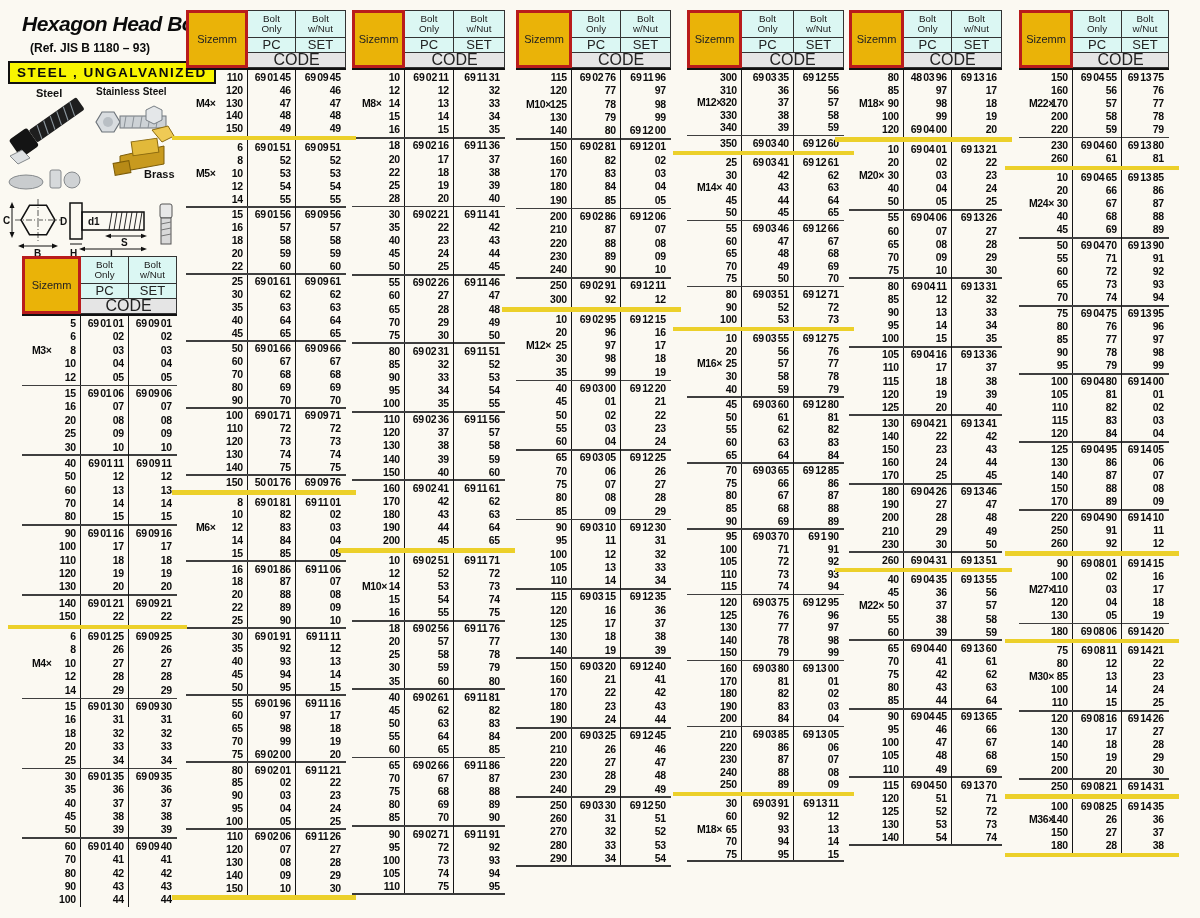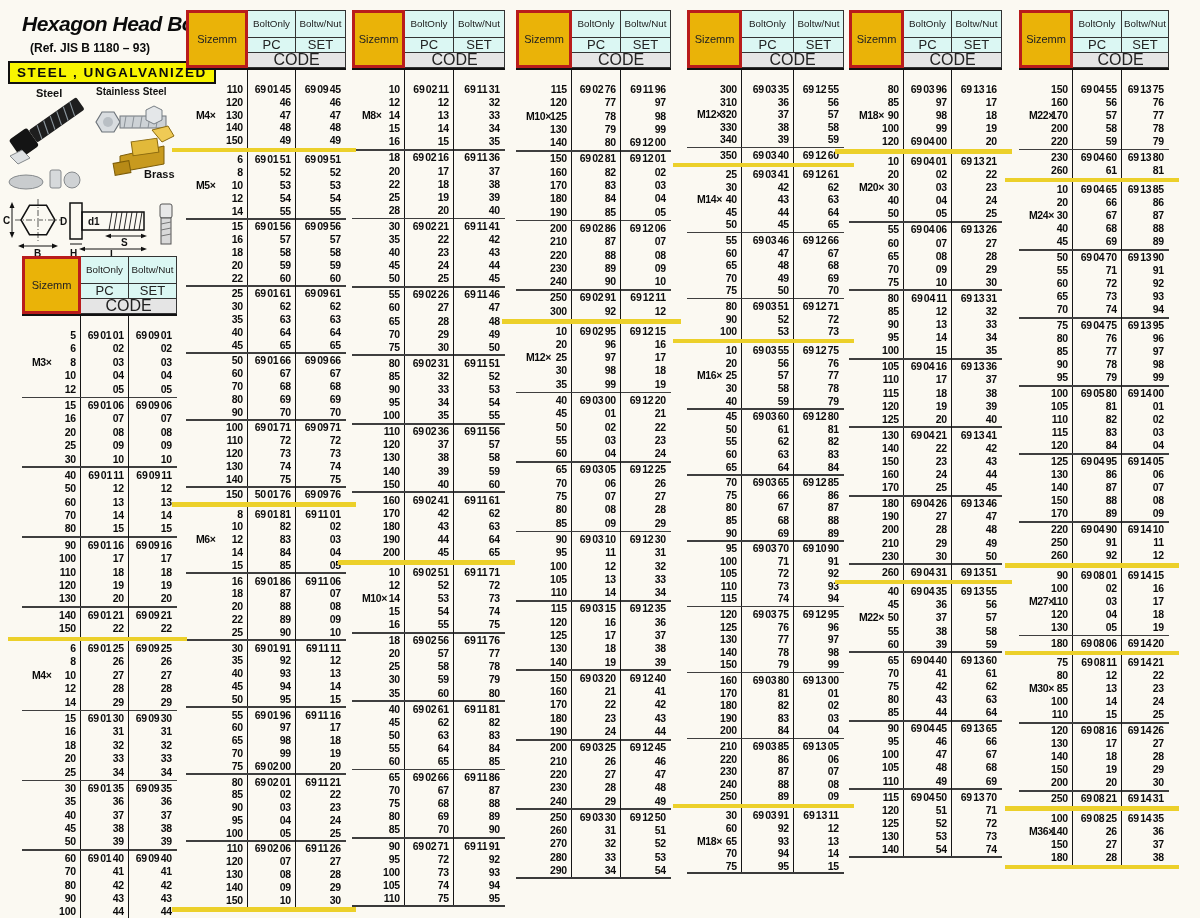--- a/index.html
+++ b/index.html
@@ -31,7 +31,7 @@
   .h-cells{display:flex}
   .h-top{height:28px}
   .h-mid{height:15px}
-  .h-cell{box-sizing:border-box;background:#dbf7f3;border:1px solid #333;border-left:none;display:flex;flex-direction:row;align-items:center;justify-content:center;font-size:9.8px;line-height:10.5px;color:#222;text-align:left}
+  .h-cell{box-sizing:border-box;background:#dbf7f3;border:1px solid #333;border-left:none;display:flex;flex-direction:column;align-items:center;justify-content:center;font-size:9.8px;line-height:10.5px;color:#222;text-align:left}
   .h-mid .h-cell{border-top:none;font-size:13px}
   .h-cell.w1{width:calc(var(--w2) - var(--w1))}
   .h-cell.w2{flex:1}

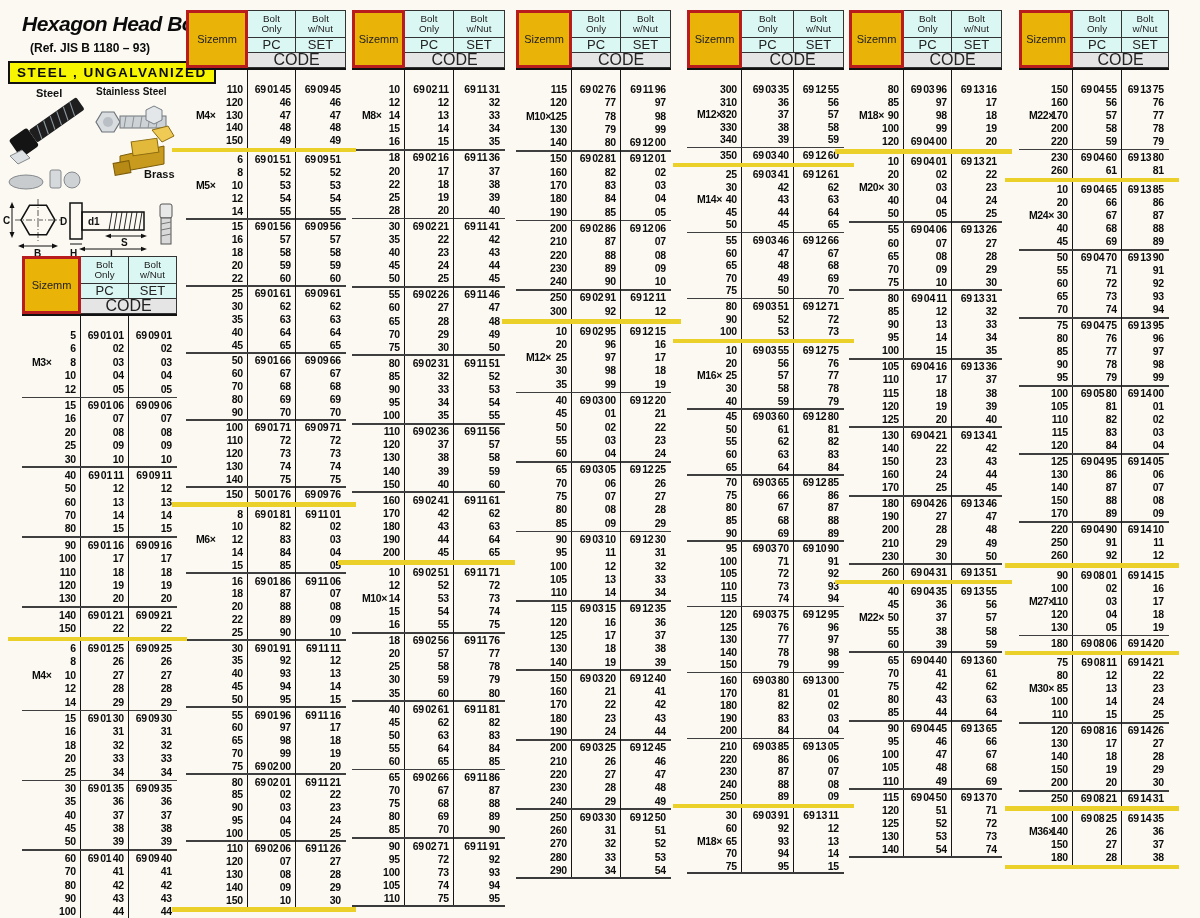--- a/index.html
+++ b/index.html
@@ -37,7 +37,7 @@
   .h-cell.w2{flex:1}
   .h-code{box-sizing:border-box;height:15px;background:#e5e5e5;border:1px solid #333;border-left:none;border-top:none;text-align:center;font-size:16px;line-height:14px;color:#222}
 
-  .tbody{position:relative;border-top:2px solid #111;padding-top:13px}
+  .tbody{position:relative;border-top:2px solid #111;padding-top:1px}
   .tbody::before,.tbody::after{content:"";position:absolute;top:0;bottom:0;width:1.3px;background:#161616;z-index:2}
   .tbody::before{left:calc(var(--w1) - 1px)}
   .tbody::after{left:calc(var(--w2) - 1px)}

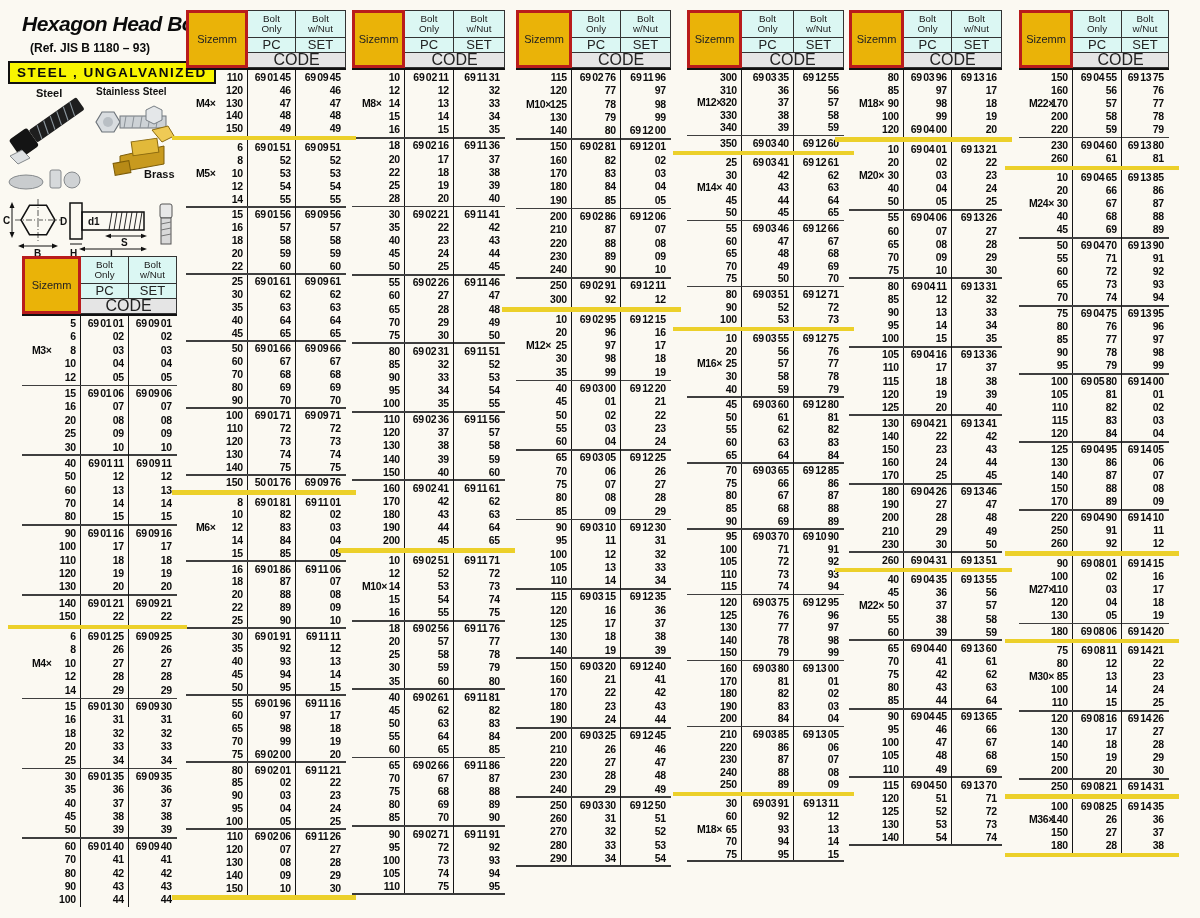--- a/index.html
+++ b/index.html
@@ -1784,7 +1784,7 @@
       <div class="tbody">
         <div class="row">
           <span class="sz">80</span>
-          <span class="pc">69 03 96</span>
+          <span class="pc">48 03 96</span>
           <span class="st">69 13 16</span>
         </div>
         <div class="row">

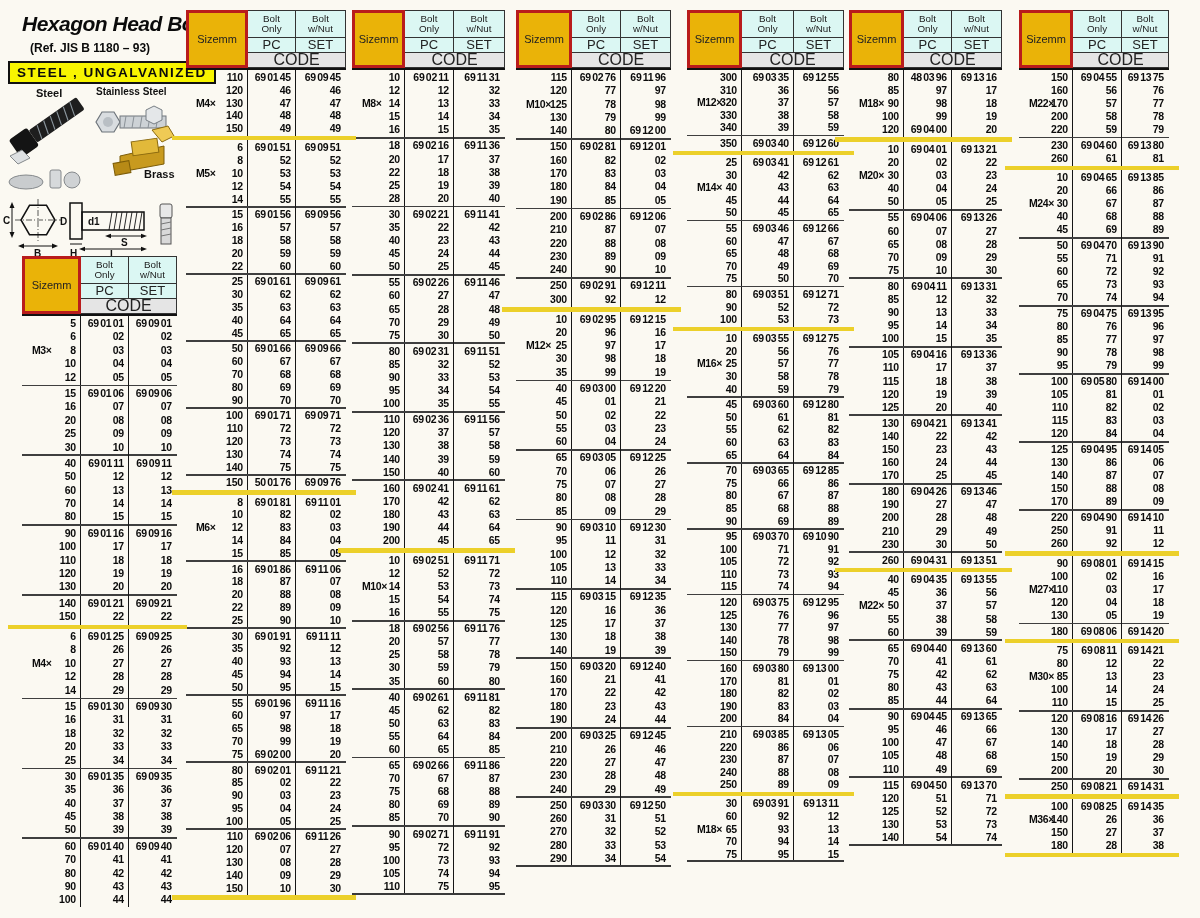--- a/index.html
+++ b/index.html
@@ -2222,7 +2222,7 @@
         <div class="sep-g"></div>
         <div class="row">
           <span class="sz">100</span>
-          <span class="pc">69 05 80</span>
+          <span class="pc">69 04 80</span>
           <span class="st">69 14 00</span>
         </div>
         <div class="row">

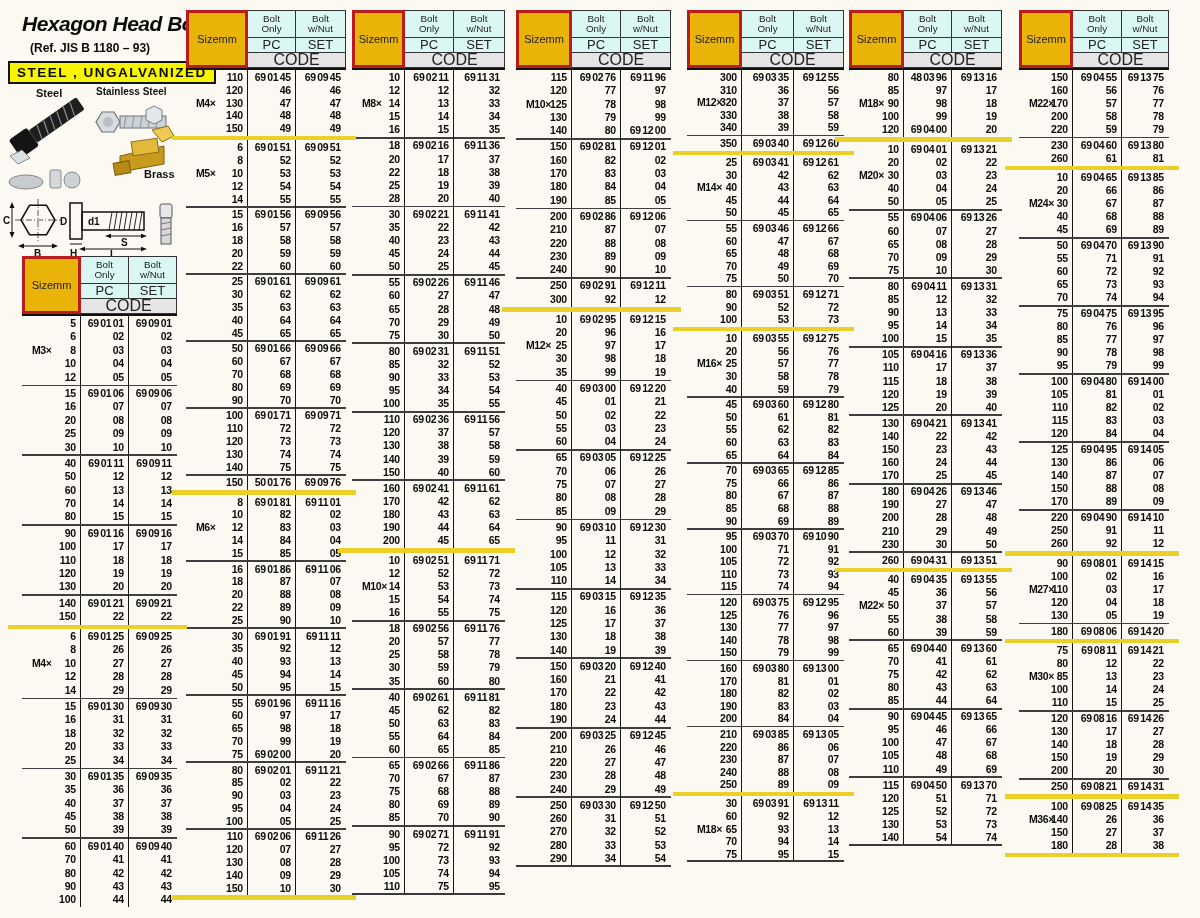--- a/index.html
+++ b/index.html
@@ -1628,7 +1628,7 @@
         <div class="row">
           <span class="sz">95</span>
           <span class="pc">69 03 70</span>
-          <span class="st">69 10 90</span>
+          <span class="st">69 1 90</span>
         </div>
         <div class="row">
           <span class="sz">100</span>

